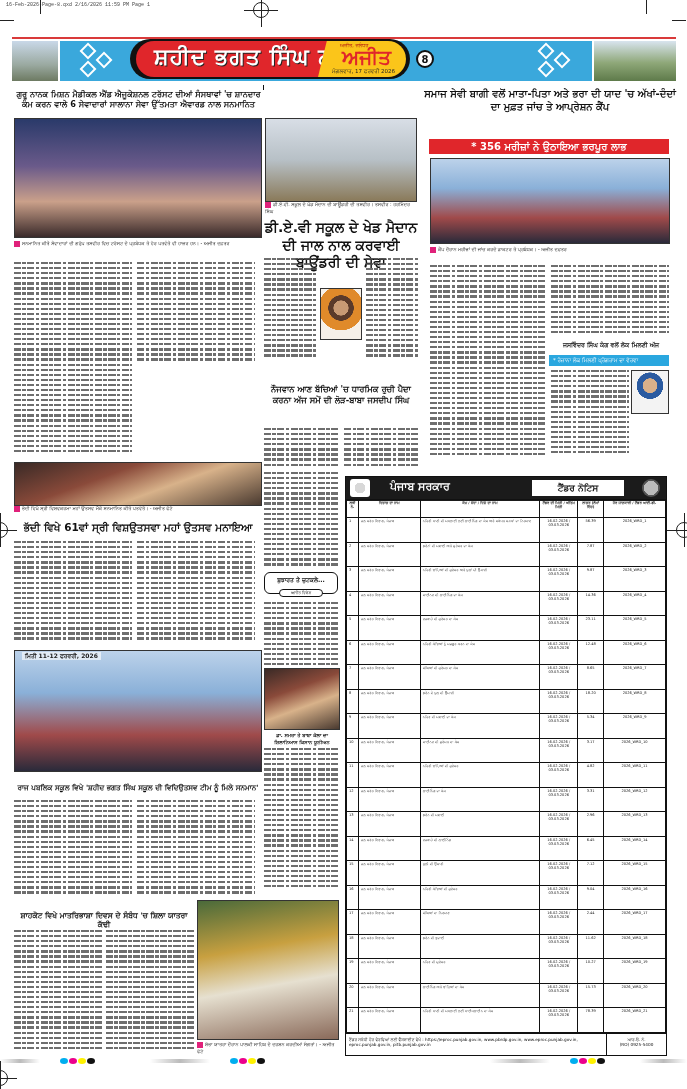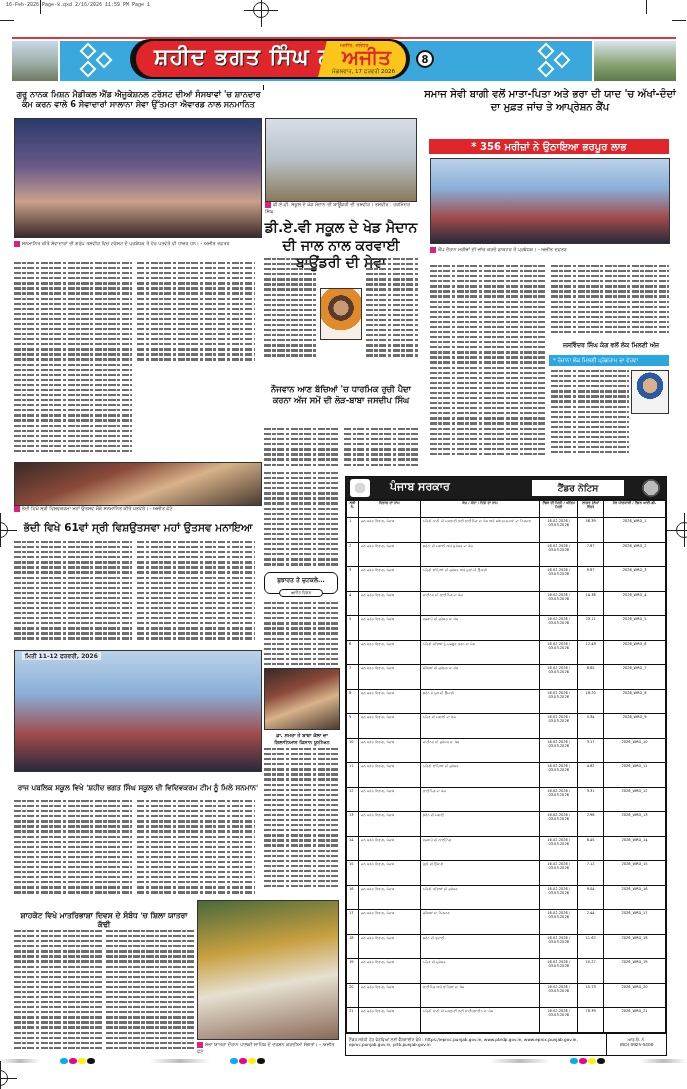--- a/index.html
+++ b/index.html
@@ -376,7 +376,7 @@
 
 <div class="photo blue" style="left:14px;top:650px;width:248px;height:122px"></div>
 <div style="position:absolute;left:22px;top:652px;font-size:6px;font-weight:bold;color:#1a1a1a;background:rgba(255,255,255,.6);padding:0 3px">ਮਿਤੀ 11-12 ਫਰਵਰੀ, 2026</div>
-<div class="headline" style="left:14px;top:783px;width:248px;font-size:7.2px">ਰਾਜ ਪਬਲਿਕ ਸਕੂਲ ਵਿਖੇ 'ਸ਼ਹੀਦ ਭਗਤ ਸਿੰਘ ਸਕੂਲ ਦੀ ਵਿਦਿਵਕਰਮ ਟੀਮ ਨੂੰ ਮਿਲੇ ਸਨਮਾਨ'</div>
+<div class="headline" style="left:14px;top:783px;width:248px;font-size:7.2px">ਰਾਜ ਪਬਲਿਕ ਸਕੂਲ ਵਿਖੇ 'ਸ਼ਹੀਦ ਭਗਤ ਸਿੰਘ ਸਕੂਲ ਦੀ ਵਿਦਿਉਤਸਵ ਟੀਮ ਨੂੰ ਮਿਲੇ ਸਨਮਾਨ'</div>
 <div class="textlines" style="left:14px;top:800px;width:118px;height:96px">
     <i></i>
     <i></i>

